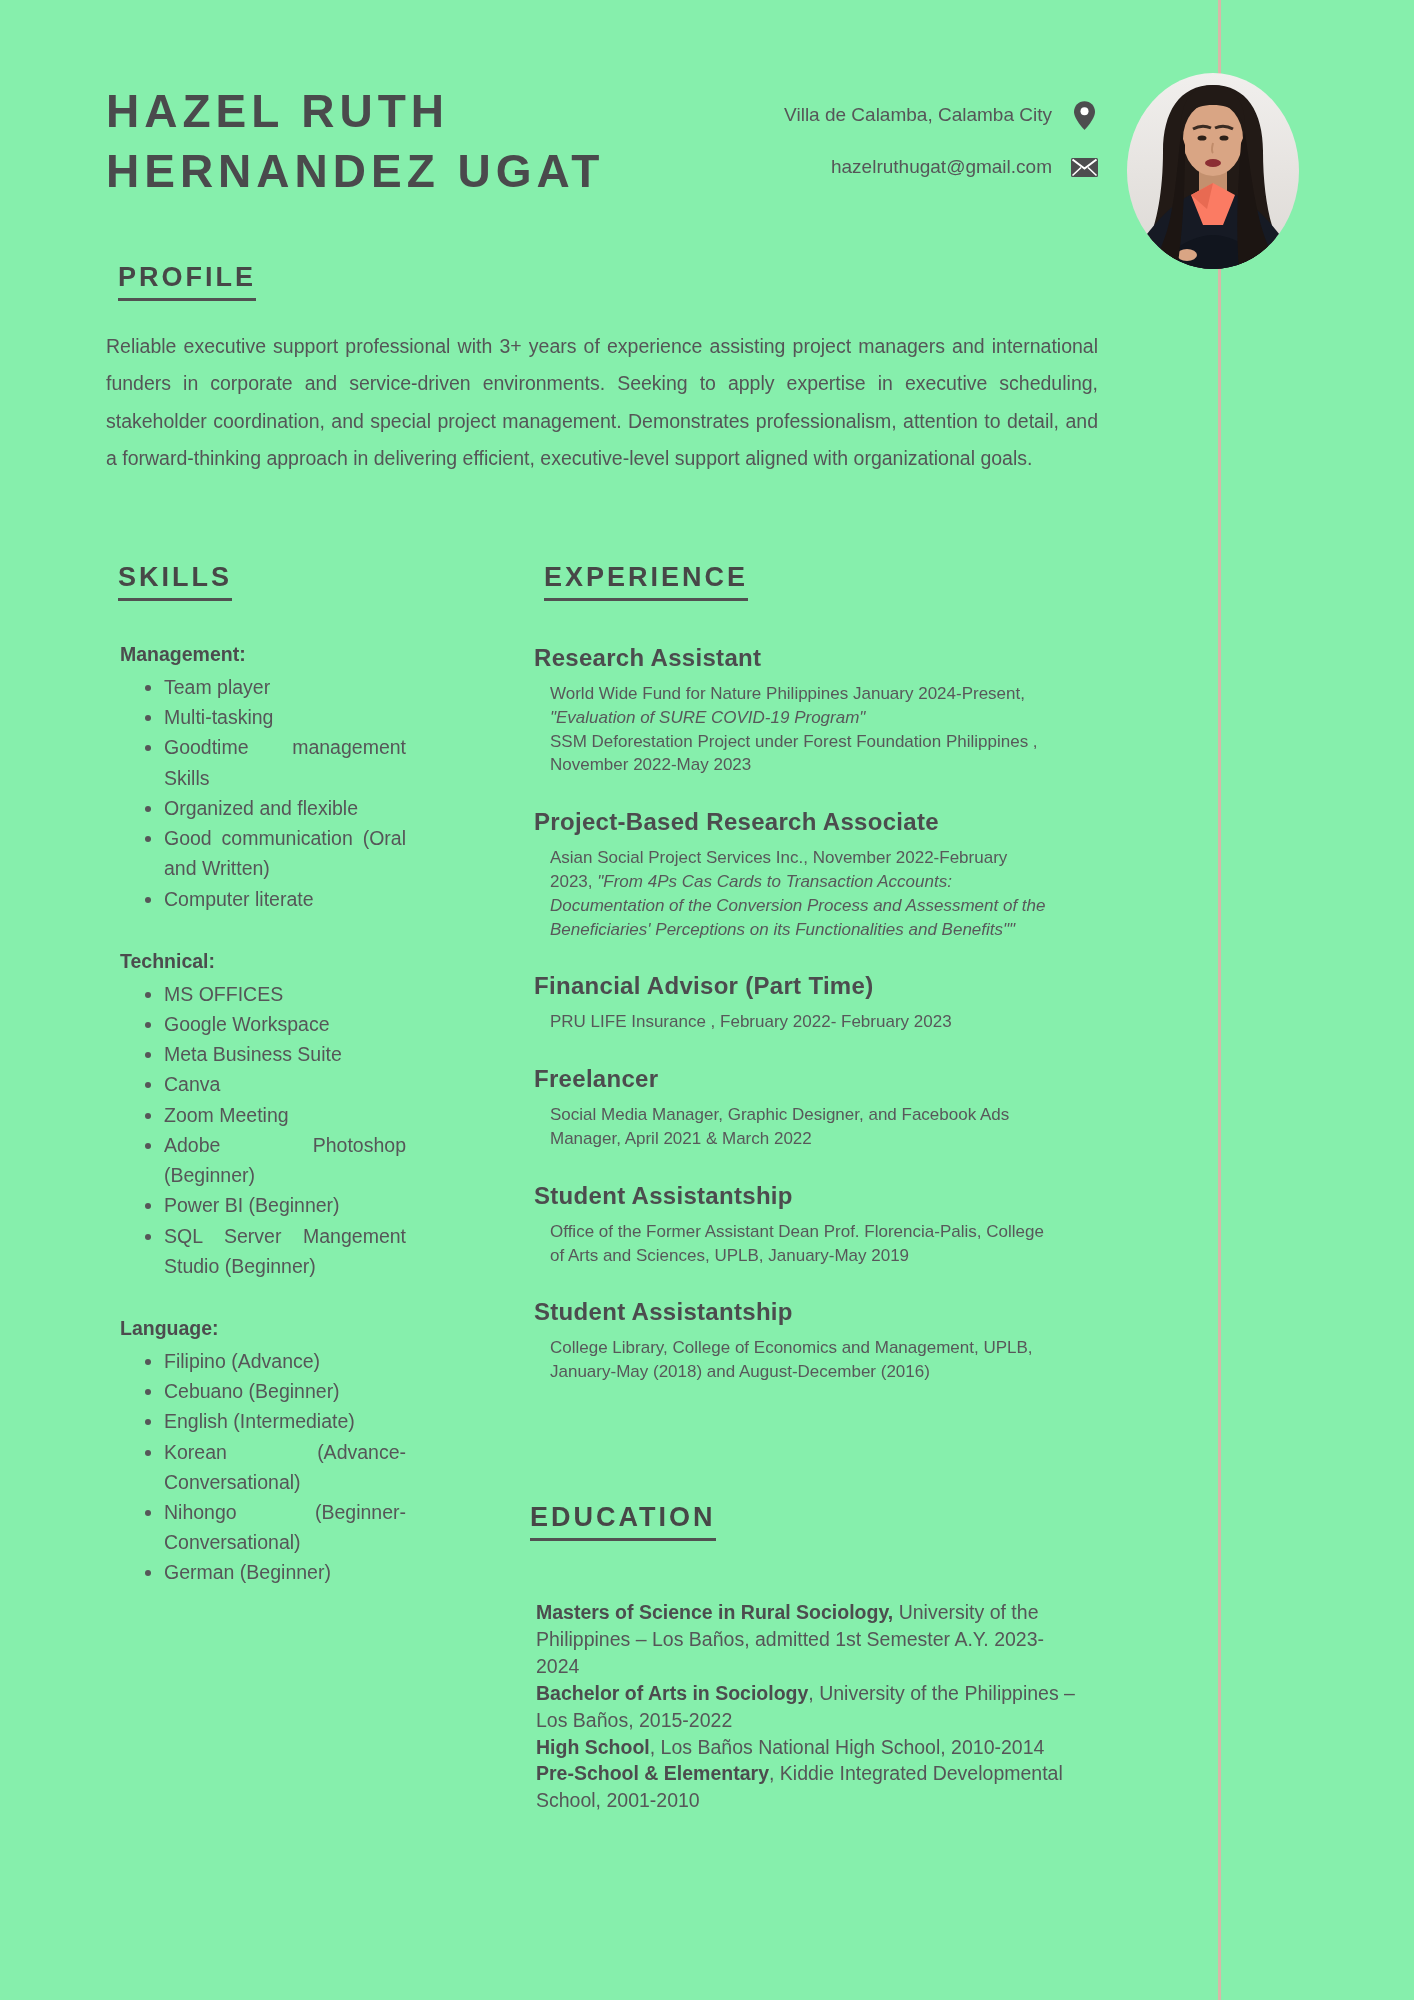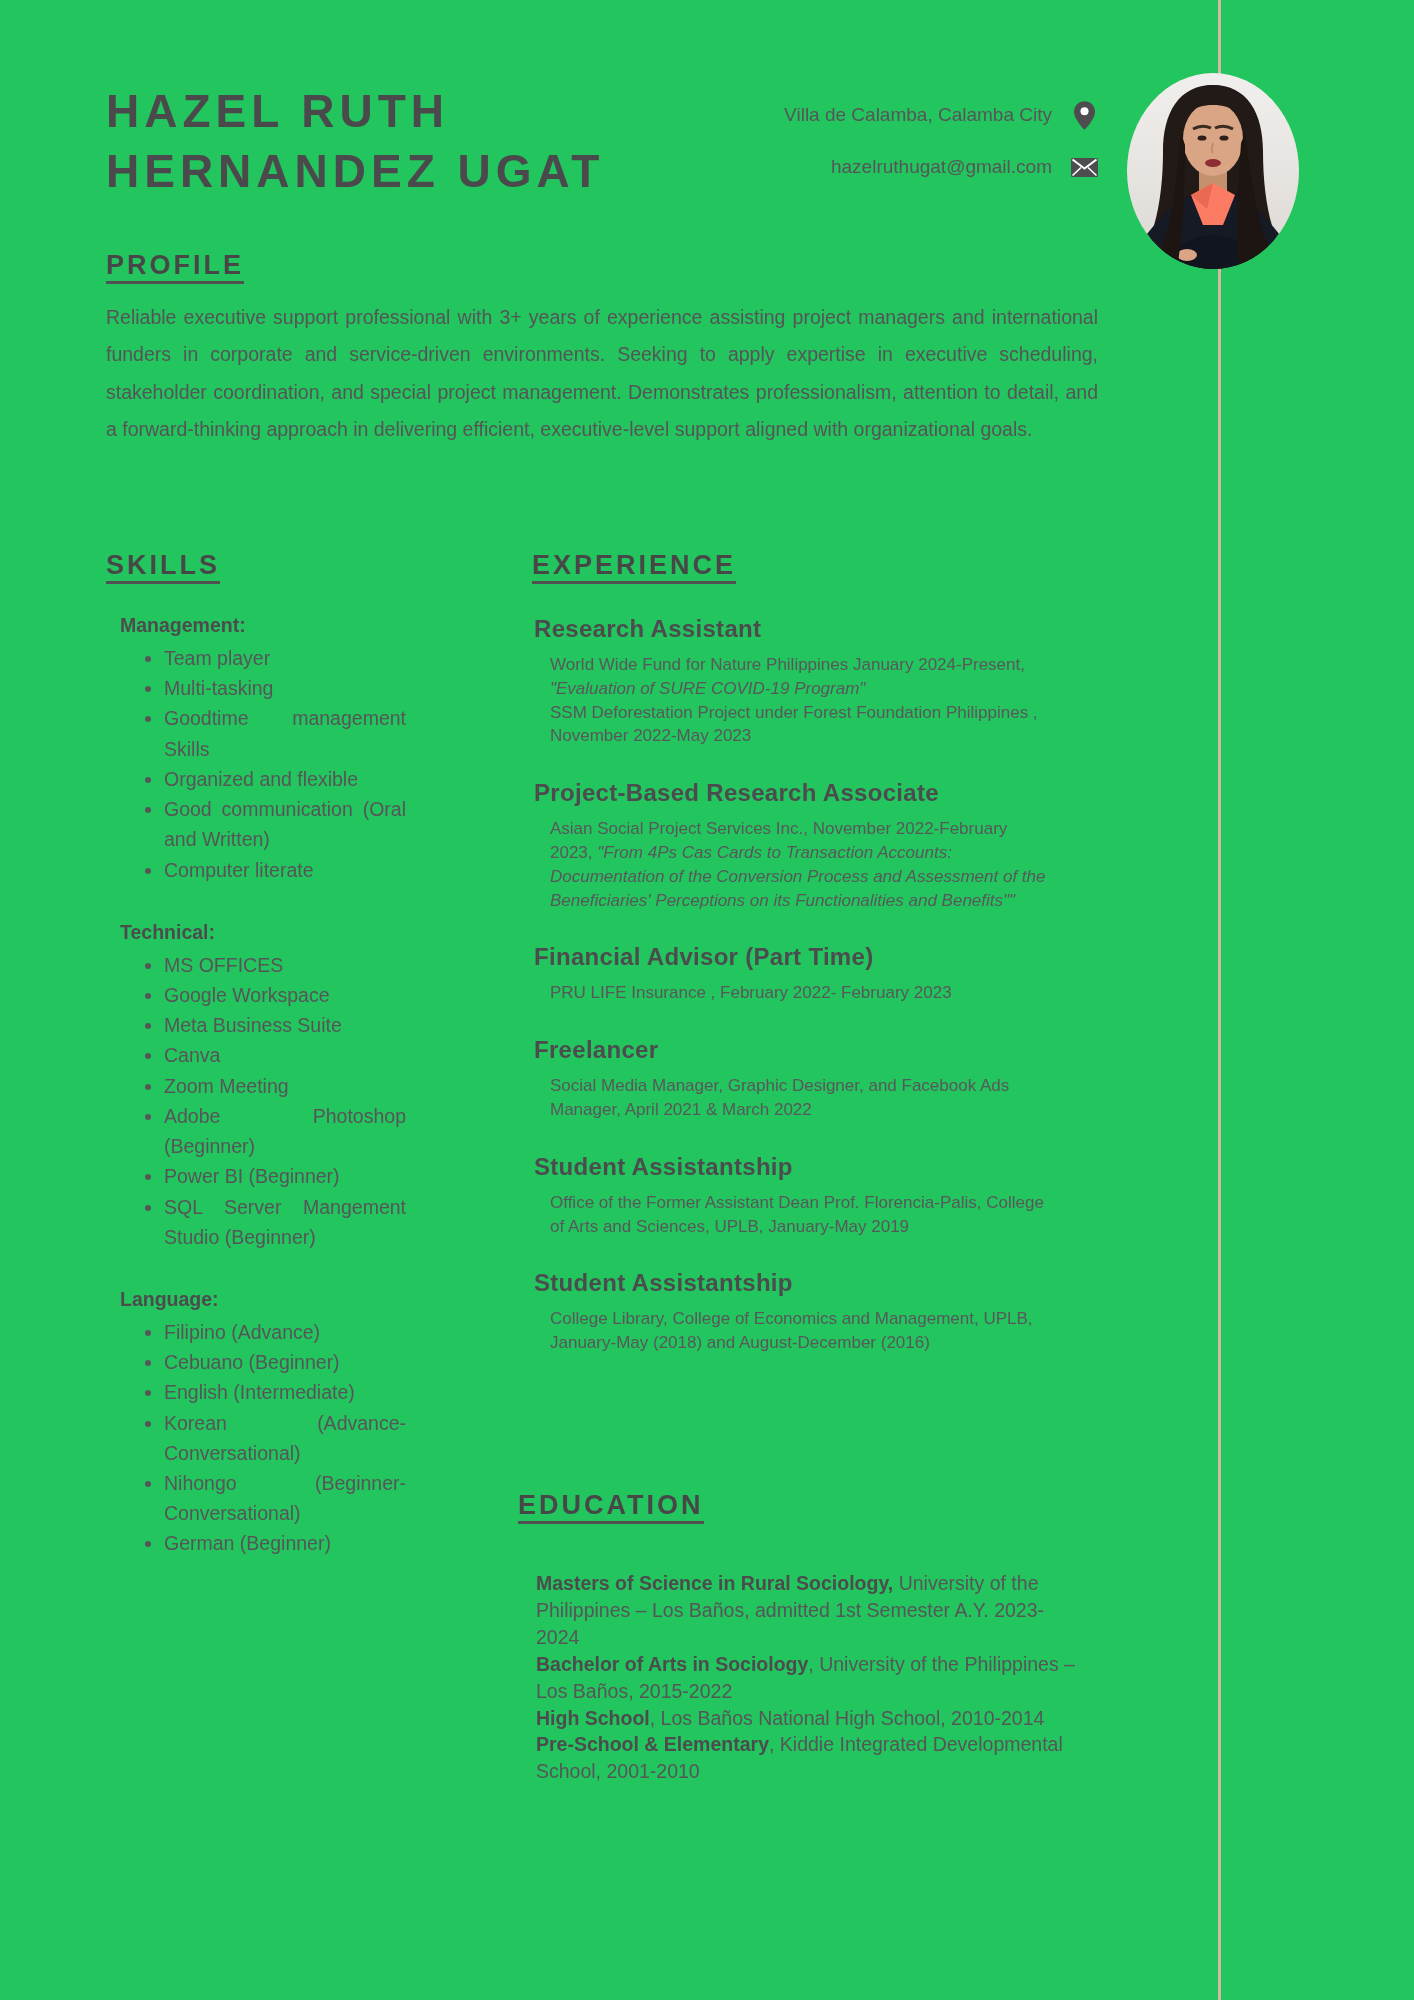--- a/index.html
+++ b/index.html
@@ -4,7 +4,7 @@
 <style>
   html,body { margin:0; padding:0; background:#ffffff; }
   .page {
-    position:relative; width:1414px; height:2000px; background:#22c55e;
+    position:relative; width:1414px; height:2000px; background:#86efac;
     font-family:"Liberation Sans", sans-serif; color:#565658; overflow:hidden;
   }
   .vline { position:absolute; left:1218px; top:0; width:3px; height:2000px; background:#d9b7a8; }

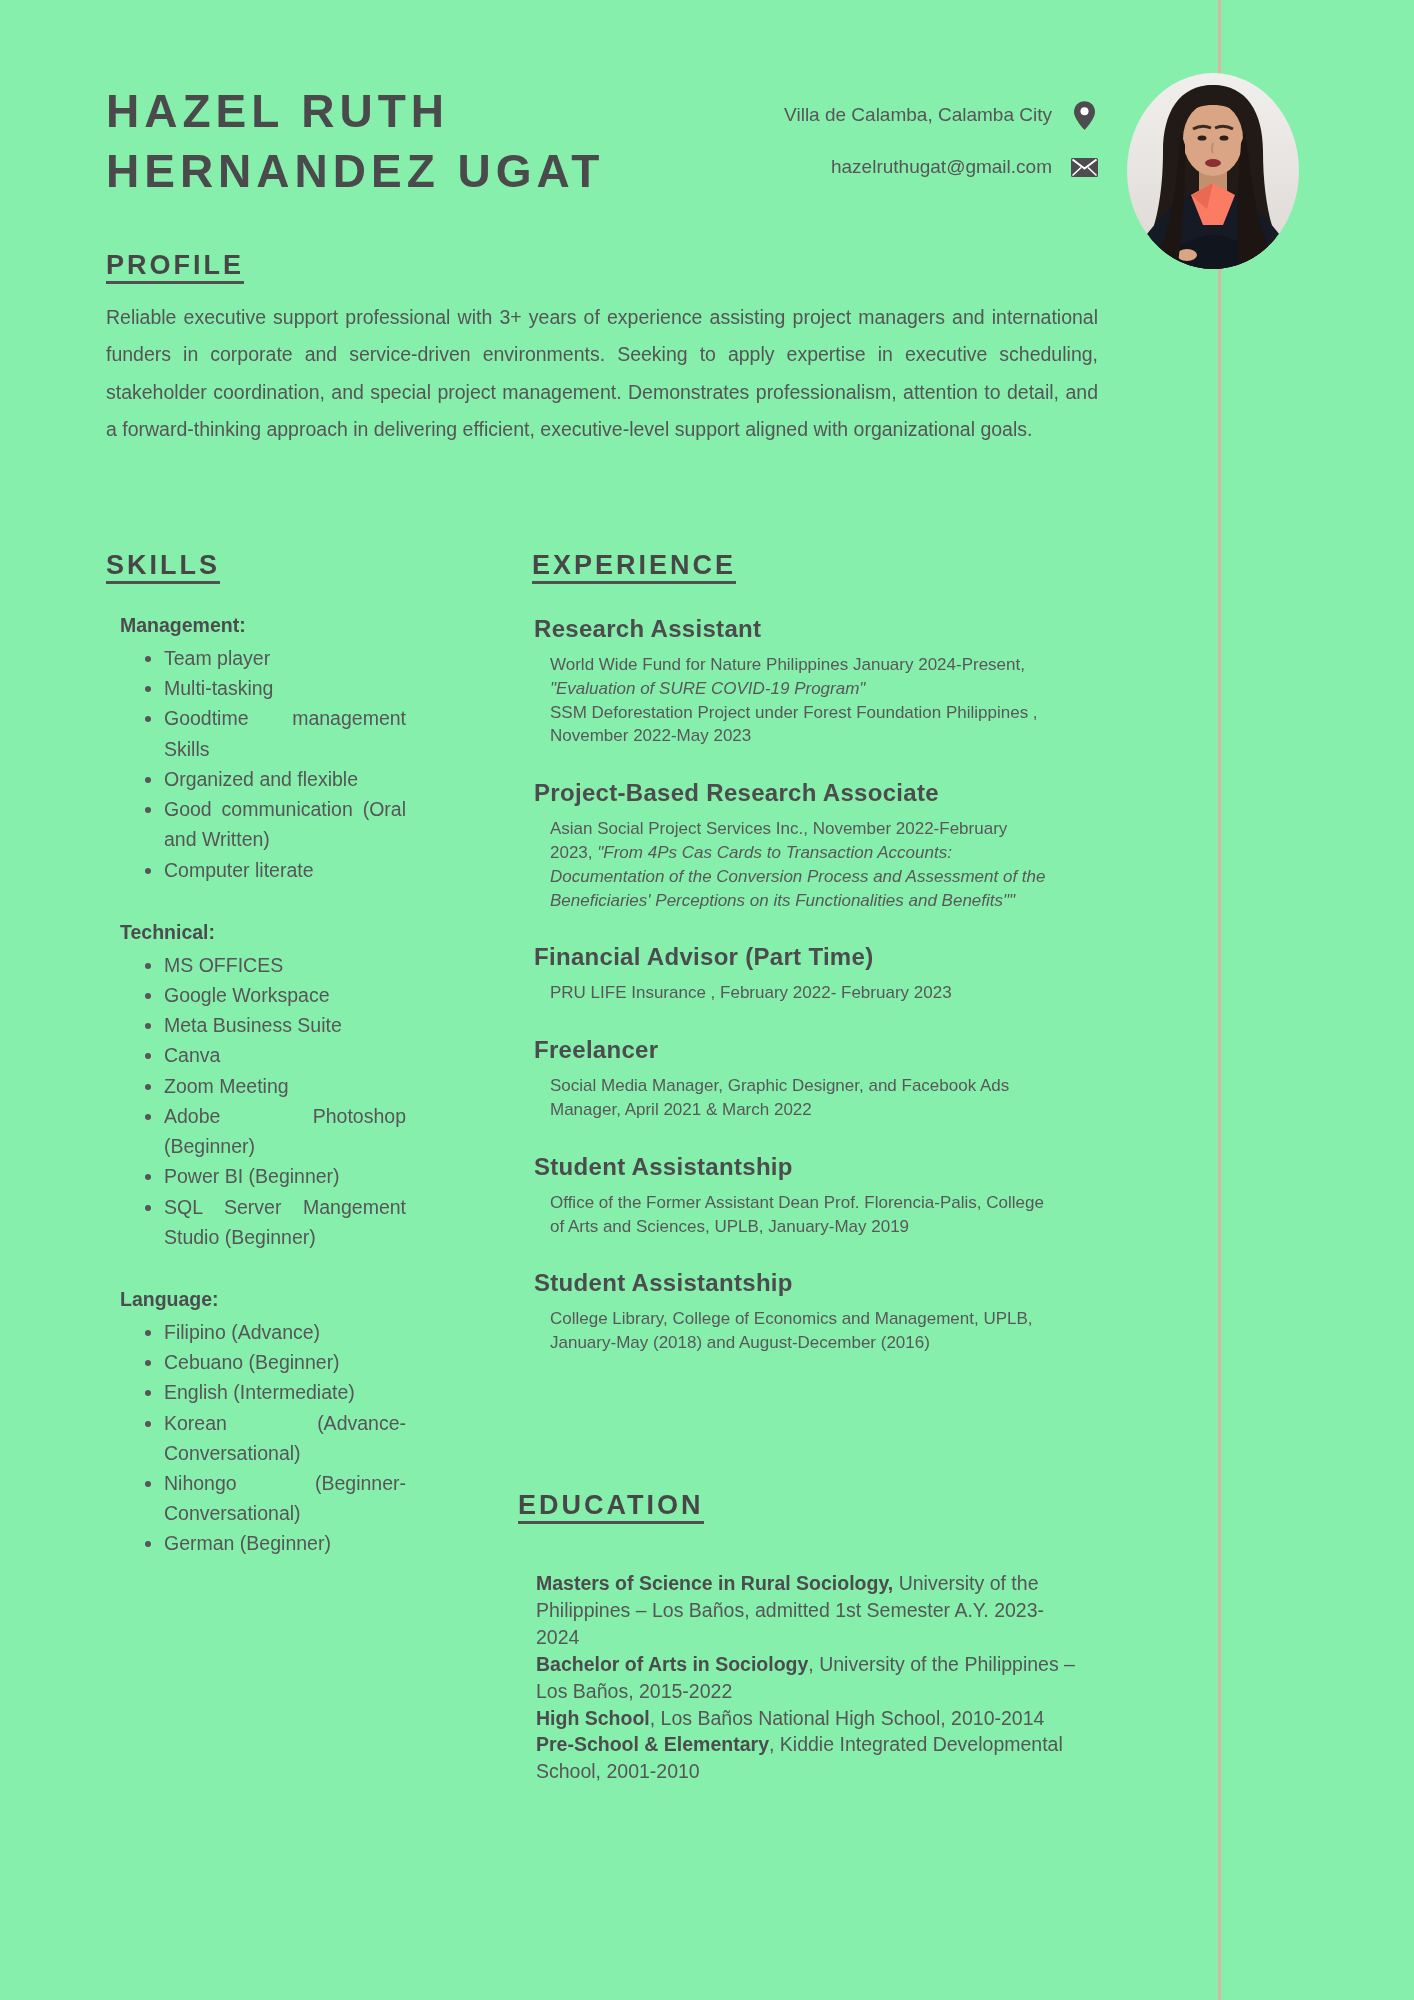--- a/index.html
+++ b/index.html
@@ -24,8 +24,8 @@
 
   
   .sec-h {
-    display:inline-block; margin:0; font-size:27px; font-weight:700; letter-spacing:3px;
-    color:#474747; border-bottom:3px solid #515151; 
+    display:inline-block; margin:12px; font-size:27px; font-weight:700; letter-spacing:3px;
+    color:#474747; border-bottom:3px solid #515151; padding-bottom:5px;
   }
 
   

